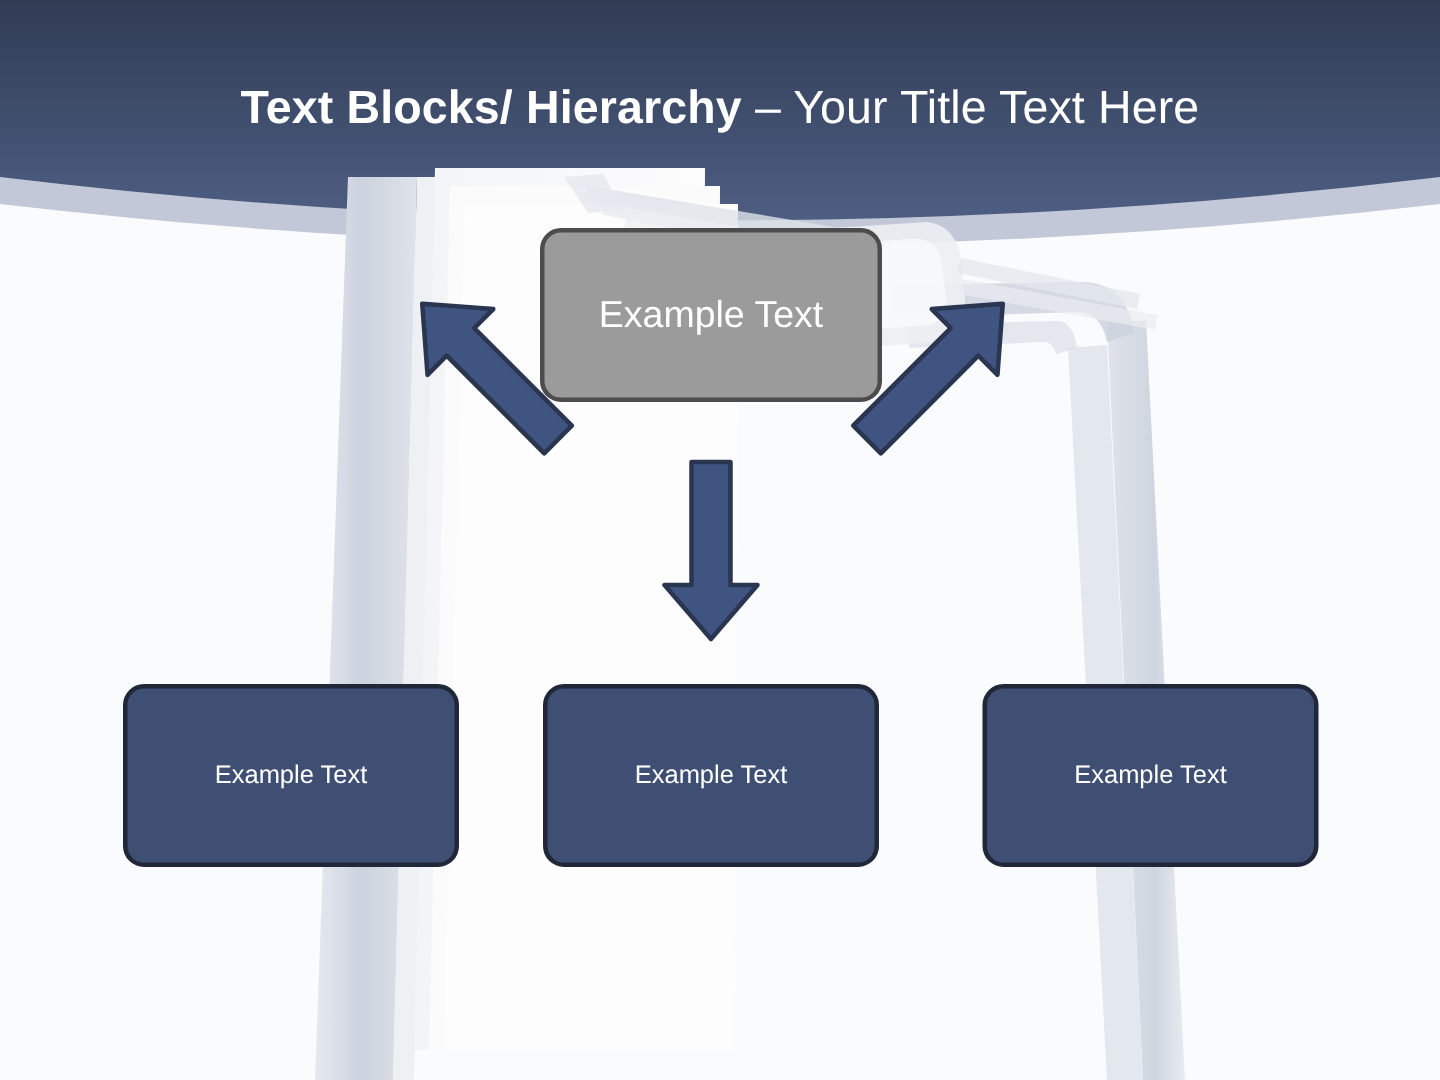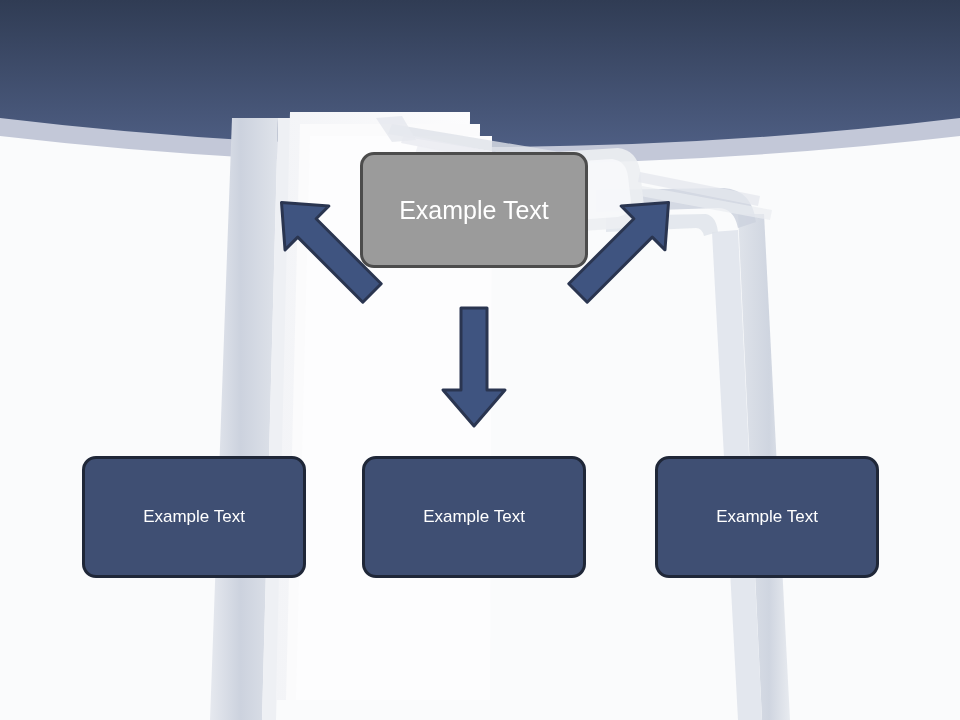--- a/index.html
+++ b/index.html
@@ -186,6 +186,9 @@
     </svg>
   </div>
 
+  <div class="slide-title">
+    <span class="t-bold">Text Blocks/ Hierarchy </span><span class="t-reg">– Your Title Text Here</span>
+  </div>
 
   <svg class="arrow-layer" width="960" height="720" viewBox="0 0 960 720">
 

